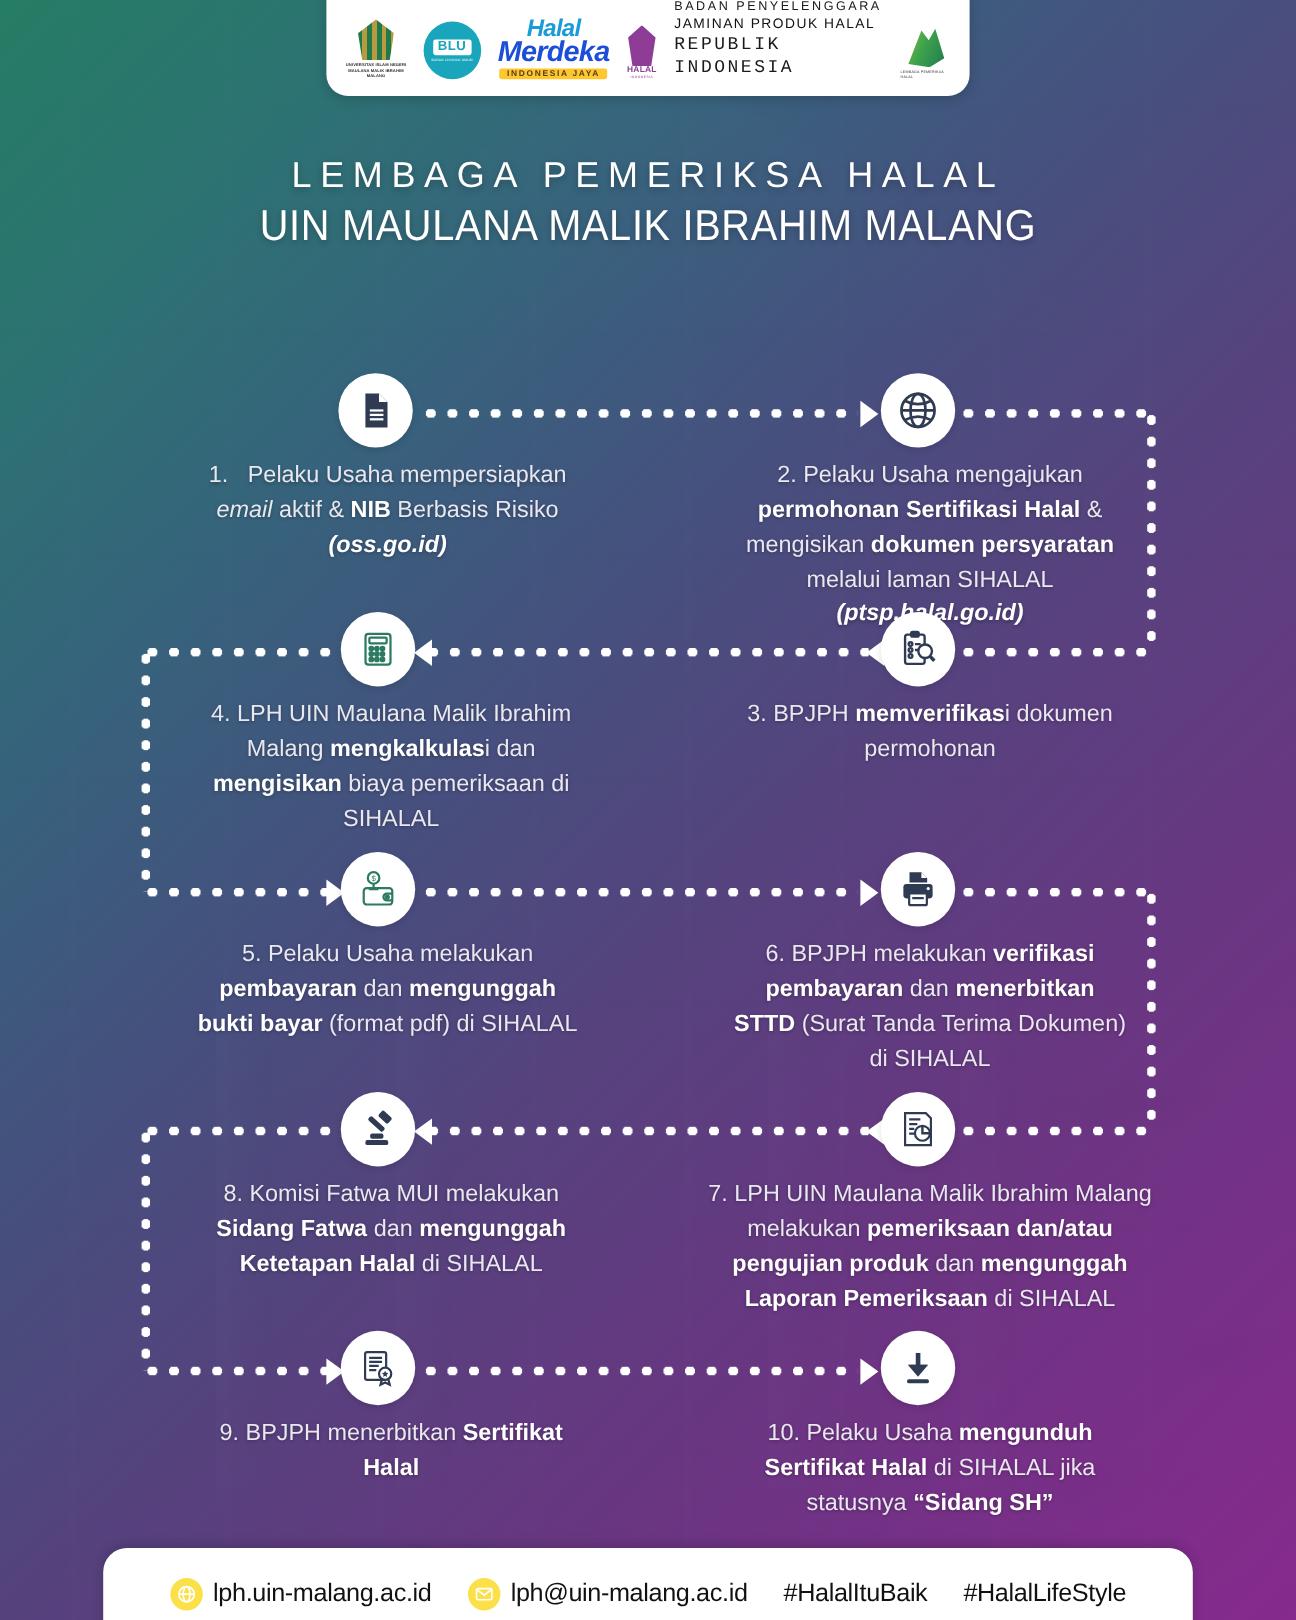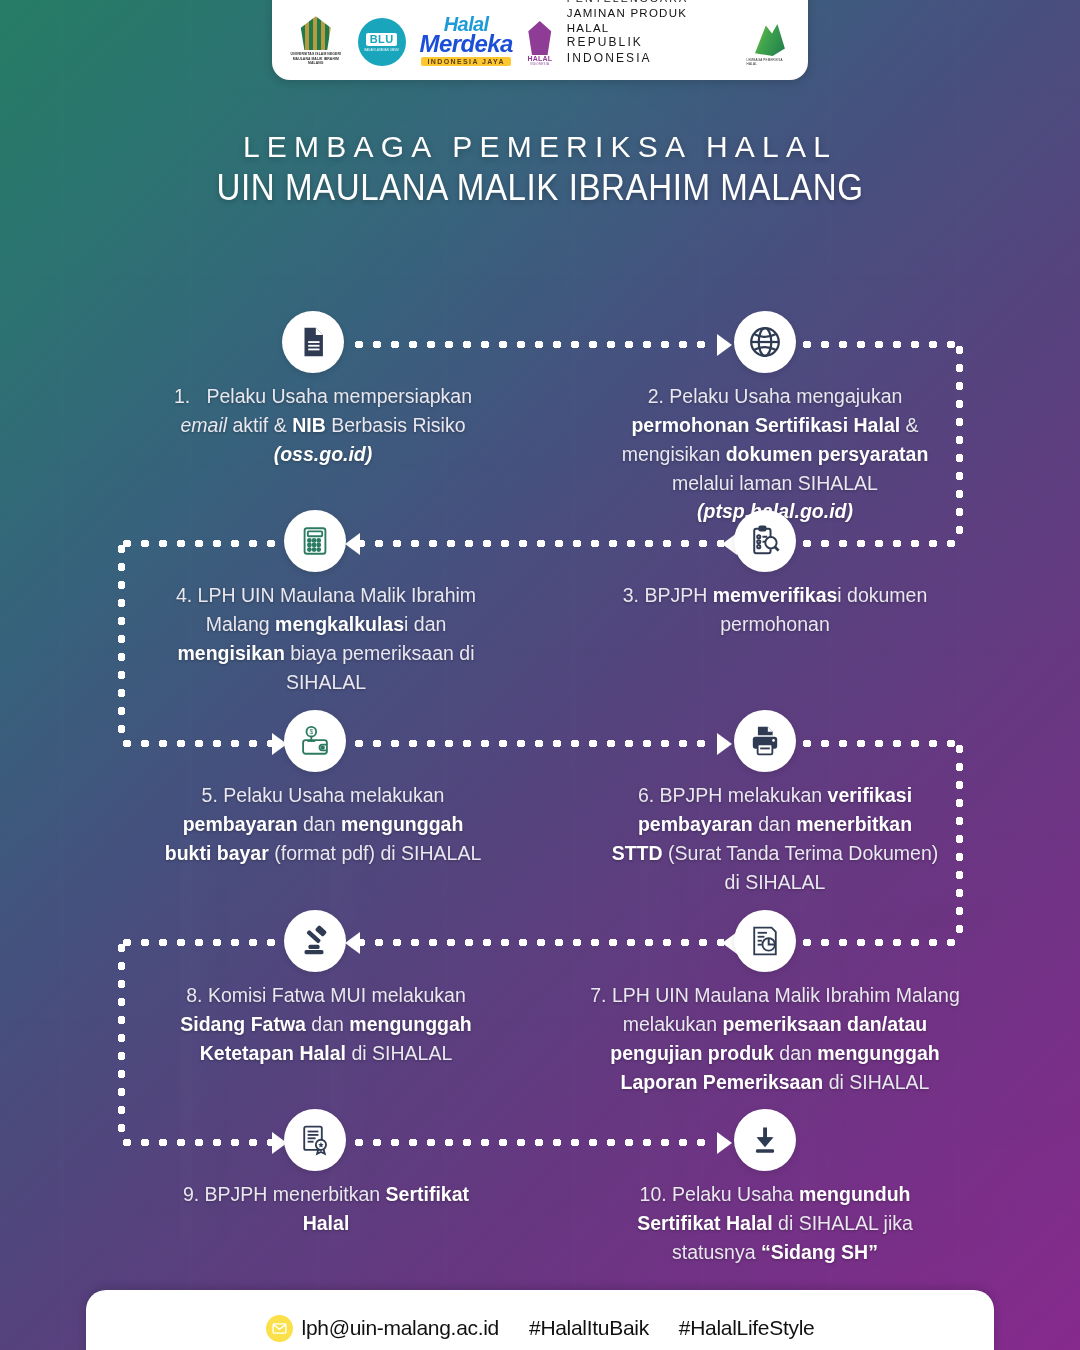--- a/index.html
+++ b/index.html
@@ -149,7 +149,7 @@
   .bpjph-text { display:flex; flex-direction:column; justify-content:center; line-height:1.28; }
   .bpjph-l1 { font-size: 10.5px; color:#1a1a1a; letter-spacing: 2.1px; }
   .bpjph-l2 { font-size: 11.5px; color:#111; letter-spacing: 1.25px; font-weight: normal; }
-  .bpjph-l3 { font-size: 12px; color:#1a1a1a; letter-spacing: 2.1px; }
+  .bpjph-l3 { font-size: 15px; color:#1a1a1a; letter-spacing: 2.1px; font-family: Liberation Mono, monospace; }
 
   .logo-lpph-mark {
     width: 34px; height: 34px;

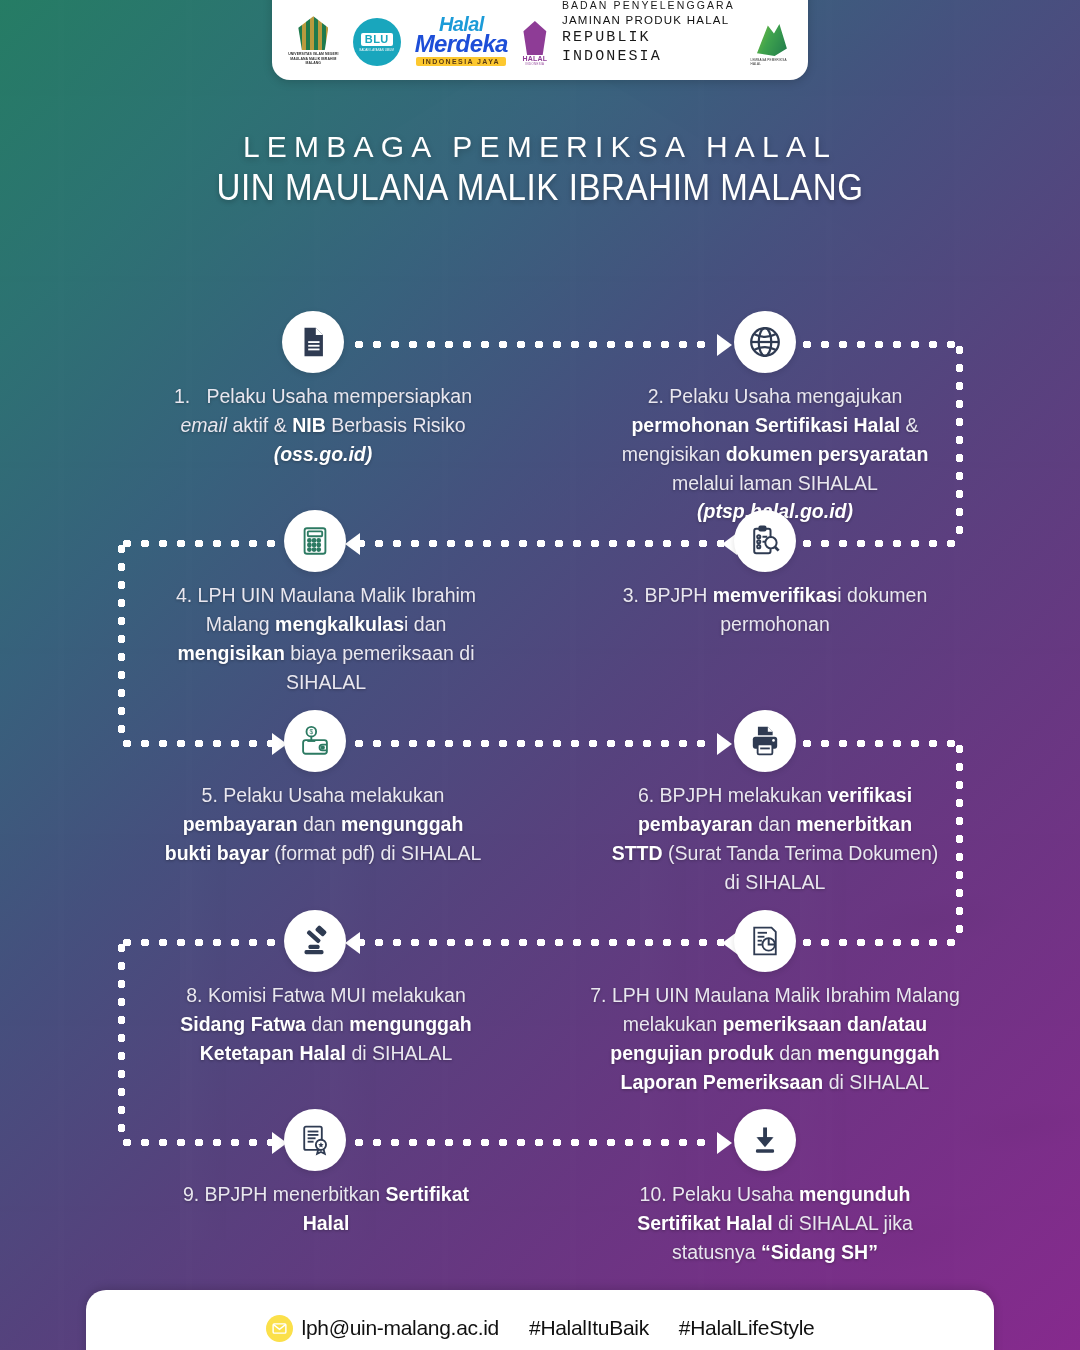--- a/index.html
+++ b/index.html
@@ -492,6 +492,16 @@
 
   <div class="footer">
 
+    <div class="f-item">
+      <div class="f-badge">
+        <svg width="17" height="17" viewBox="0 0 24 24" fill="none" stroke="#ffffff" stroke-width="2">
+          <circle cx="12" cy="12" r="9"></circle>
+          <ellipse cx="12" cy="12" rx="4" ry="9"></ellipse>
+          <line x1="3" y1="12" x2="21" y2="12"></line>
+        </svg>
+      </div>
+      <div class="f-txt">lph.uin-malang.ac.id</div>
+    </div>
 
     <div class="f-item">
       <div class="f-badge">

